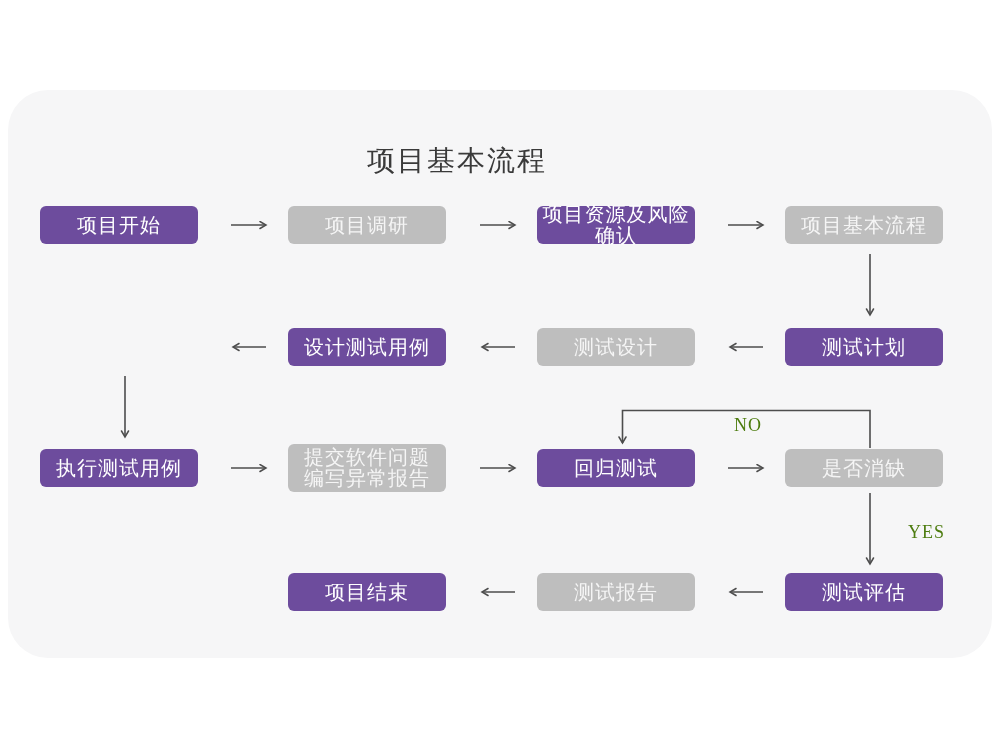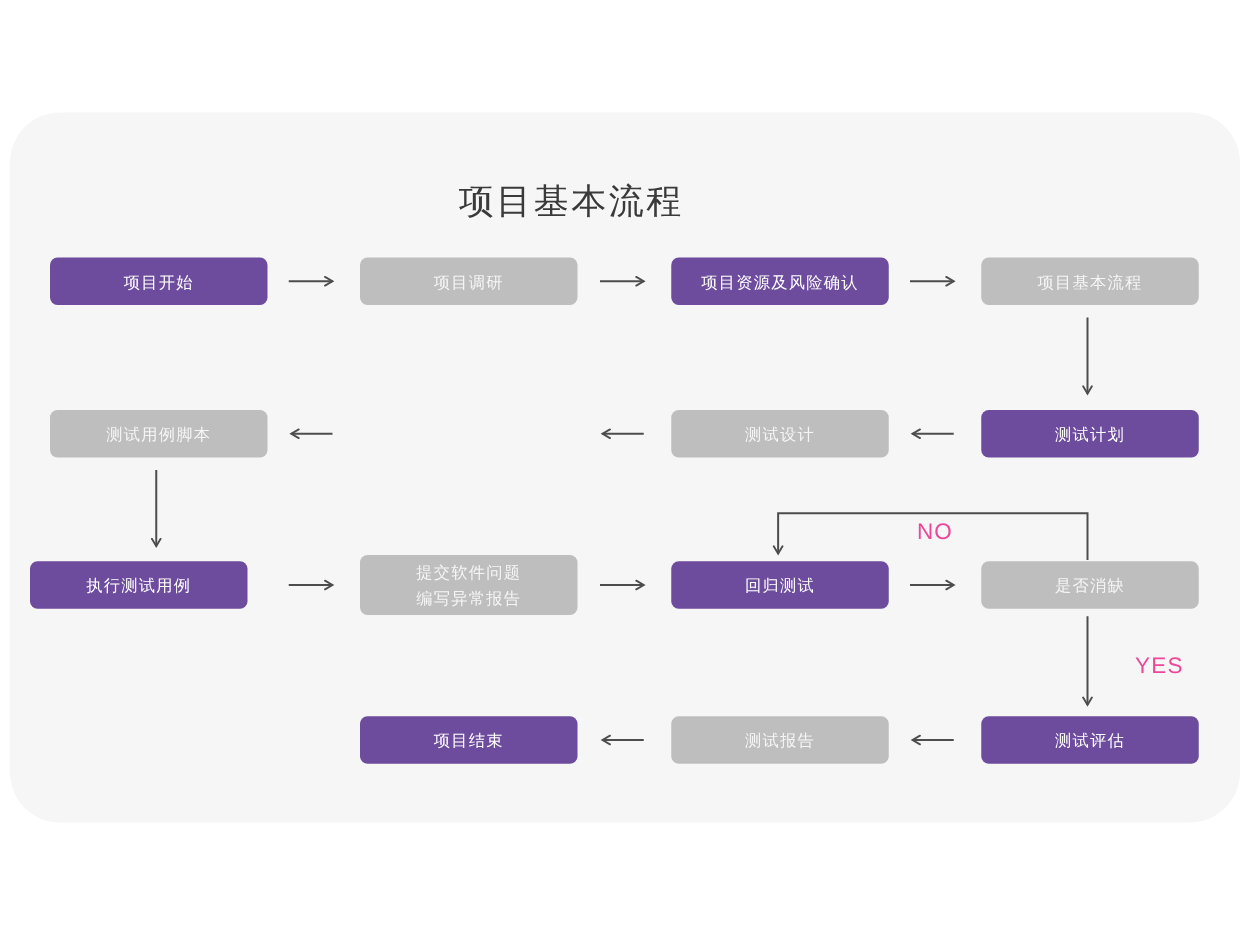--- a/index.html
+++ b/index.html
@@ -37,14 +37,14 @@
   }
   .node {
     position: absolute;
-    width: 174px;
+    width: 158px;
     height: 38px;
     border-radius: 6px;
     display: flex;
     align-items: center;
     justify-content: center;
     text-align: center;
-    font-size: 13px;
+    font-size: 20px;
     letter-spacing: 1px;
     white-space: pre-line;
     line-height: 21px;

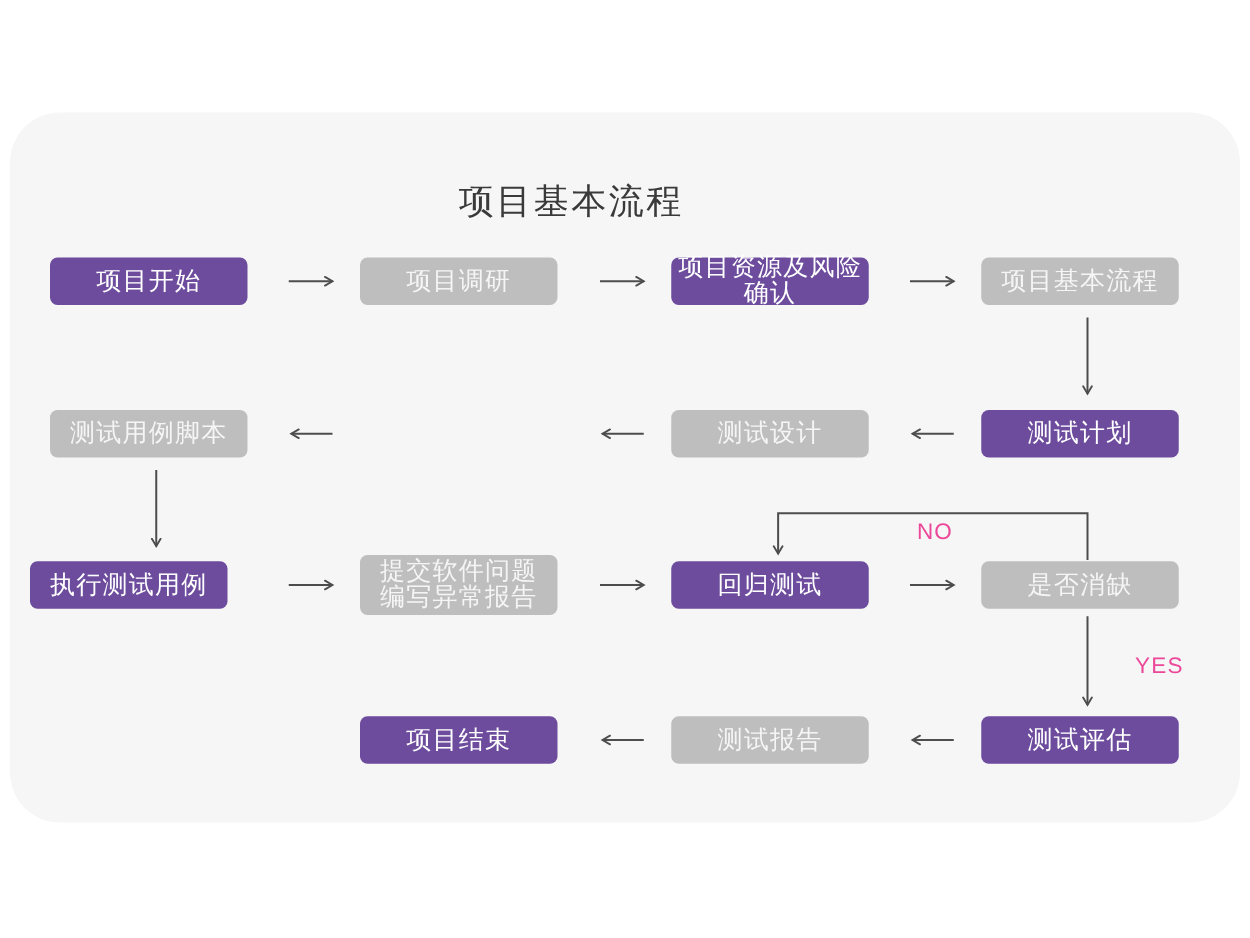--- a/index.html
+++ b/index.html
@@ -92,7 +92,6 @@
   <div class="node purple" style="left:537px; top:206px">项目资源及风险确认</div>
   <div class="node gray" style="left:785px; top:206px">项目基本流程</div>
 
-  <div class="node gray" style="left:40px;  top:328px">测试用例脚本</div>
   <div class="node gray" style="left:537px; top:328px">测试设计</div>
   <div class="node purple" style="left:785px; top:328px">测试计划</div>
 

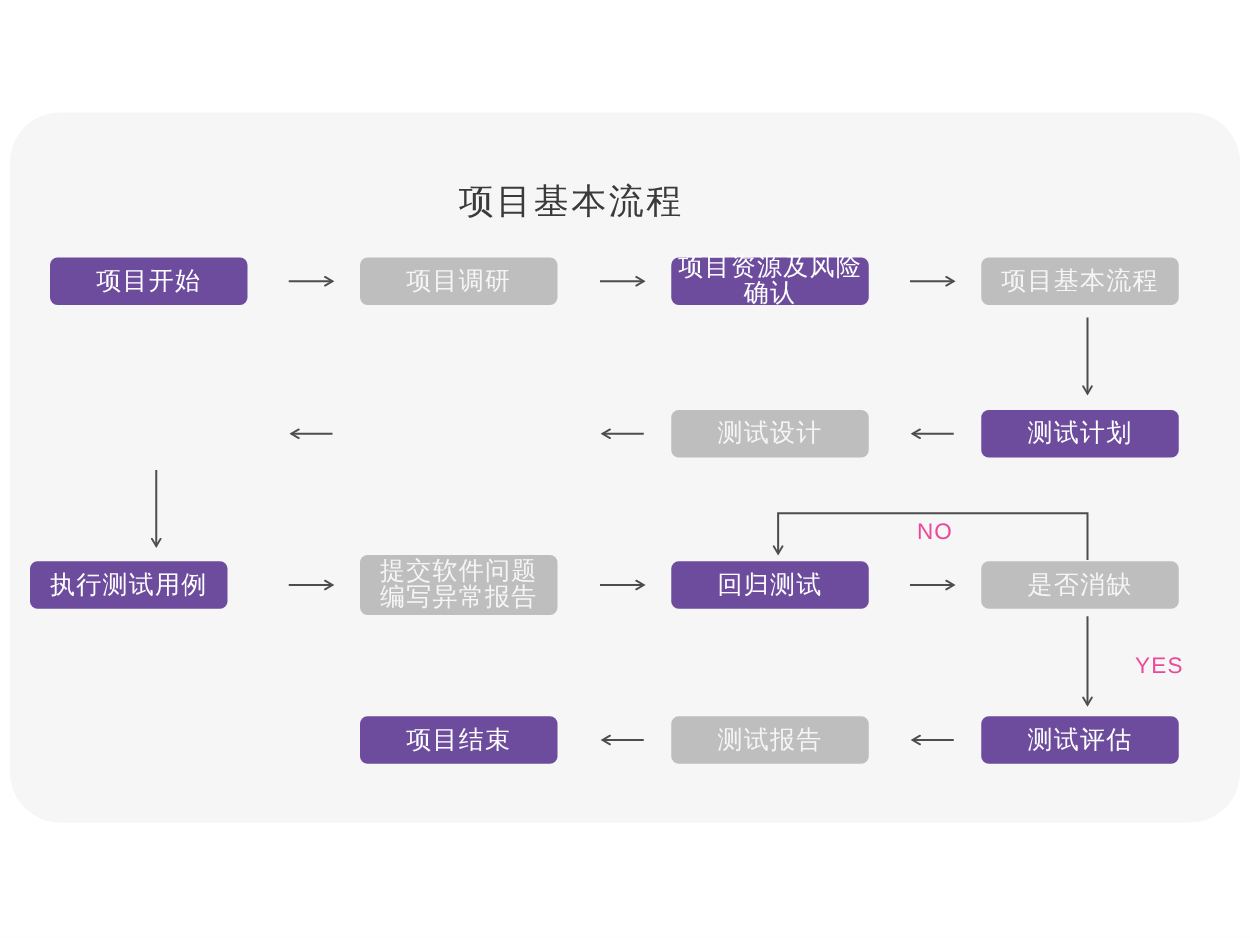--- a/index.html
+++ b/index.html
@@ -92,6 +92,7 @@
   <div class="node purple" style="left:537px; top:206px">项目资源及风险确认</div>
   <div class="node gray" style="left:785px; top:206px">项目基本流程</div>
 
+  <div class="node purple" style="left:288px; top:328px">设计测试用例</div>
   <div class="node gray" style="left:537px; top:328px">测试设计</div>
   <div class="node purple" style="left:785px; top:328px">测试计划</div>
 

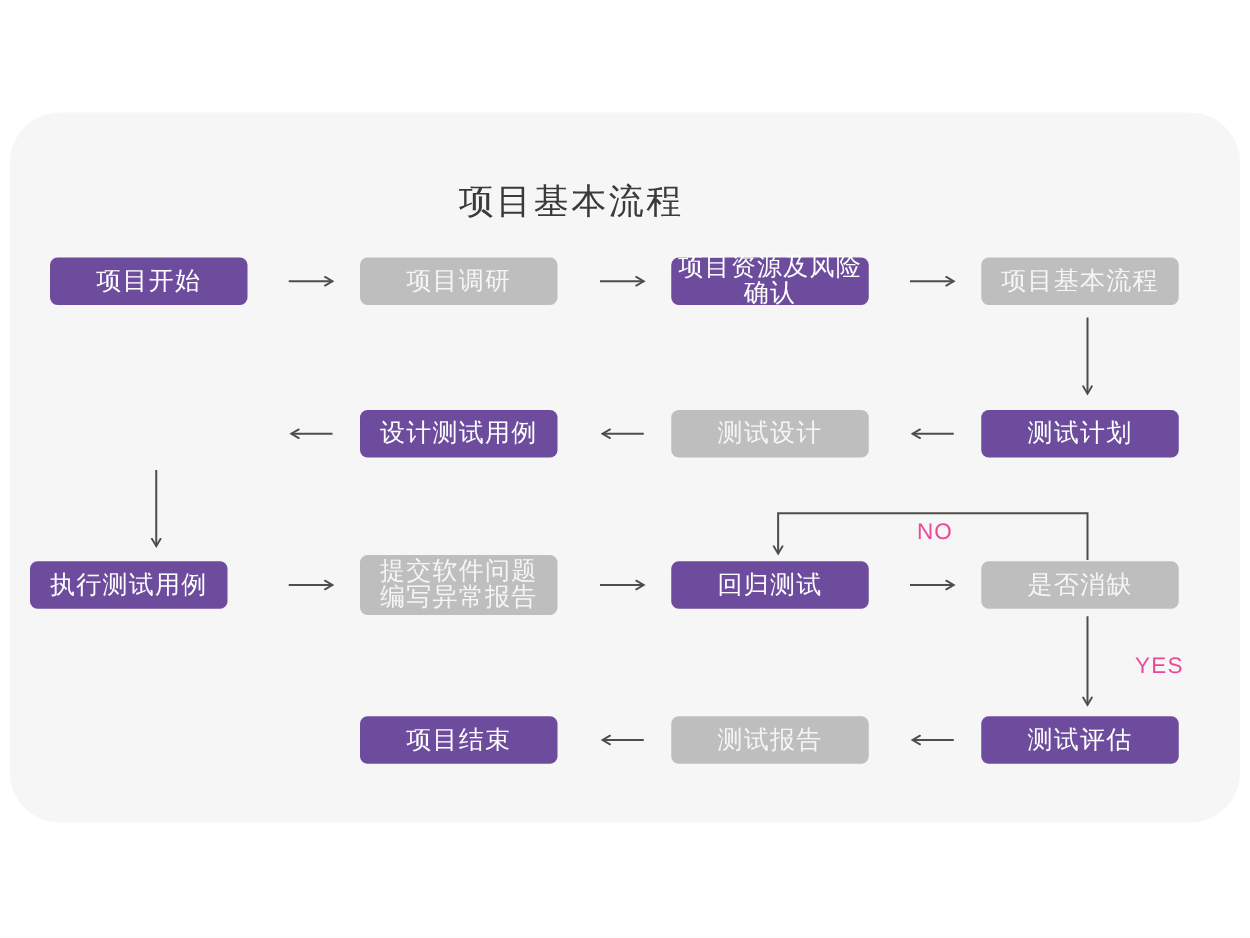--- a/index.html
+++ b/index.html
@@ -64,8 +64,9 @@
   .branch-label {
     position: absolute;
     font-size: 18px;
-    color: #ec4899;
+    color: #4d7c0f;
     letter-spacing: 1px;
+    font-family: Liberation Serif, serif;
   }
   #no-label  { left: 728px; top: 415px; width: 40px; text-align: center; }
   #yes-label { left: 880px; top: 522px; margin-left: 28px; }

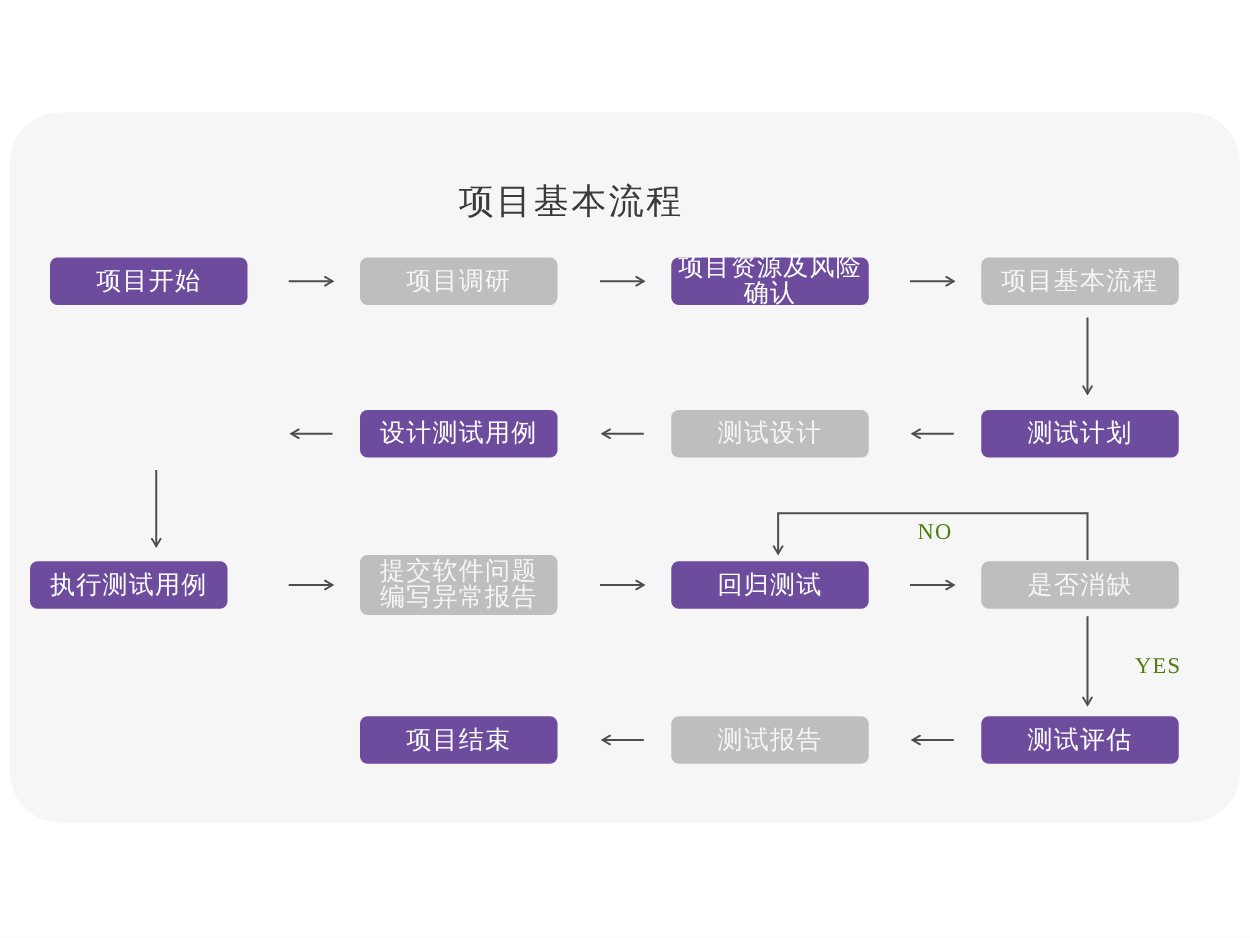--- a/index.html
+++ b/index.html
@@ -97,7 +97,7 @@
   <div class="node gray" style="left:537px; top:328px">测试设计</div>
   <div class="node purple" style="left:785px; top:328px">测试计划</div>
 
-  <div class="node purple" style="left:24px;  top:449px">执行测试用例</div>
+  <div class="node purple" style="left:40px;  top:449px">执行测试用例</div>
   <div class="node gray tall" style="left:288px; top:444px">提交软件问题
 编写异常报告</div>
   <div class="node purple" style="left:537px; top:449px">回归测试</div>

